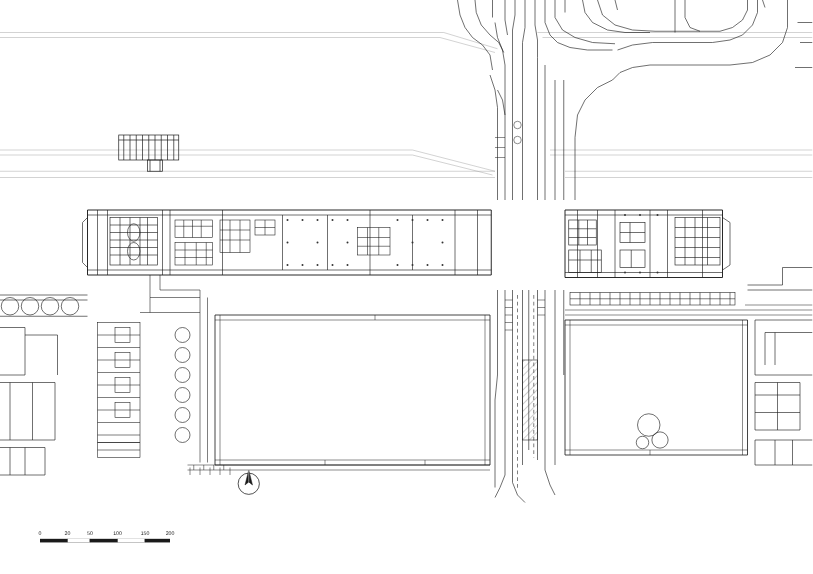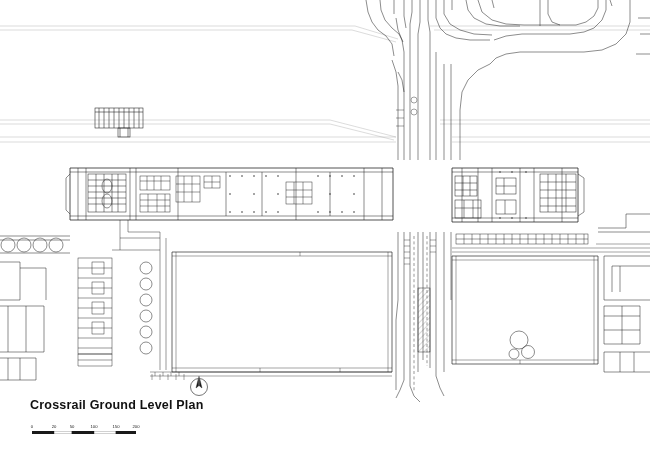--- a/index.html
+++ b/index.html
@@ -504,9 +504,6 @@
     </svg>
   </div>
 
-  <div class="title-block">
-    <div class="plan-title">Crossrail Ground Level Plan</div>
-  </div>
 
   <div class="scalebar-wrap">
     <div class="scalebar-labels" id="scale-labels">

